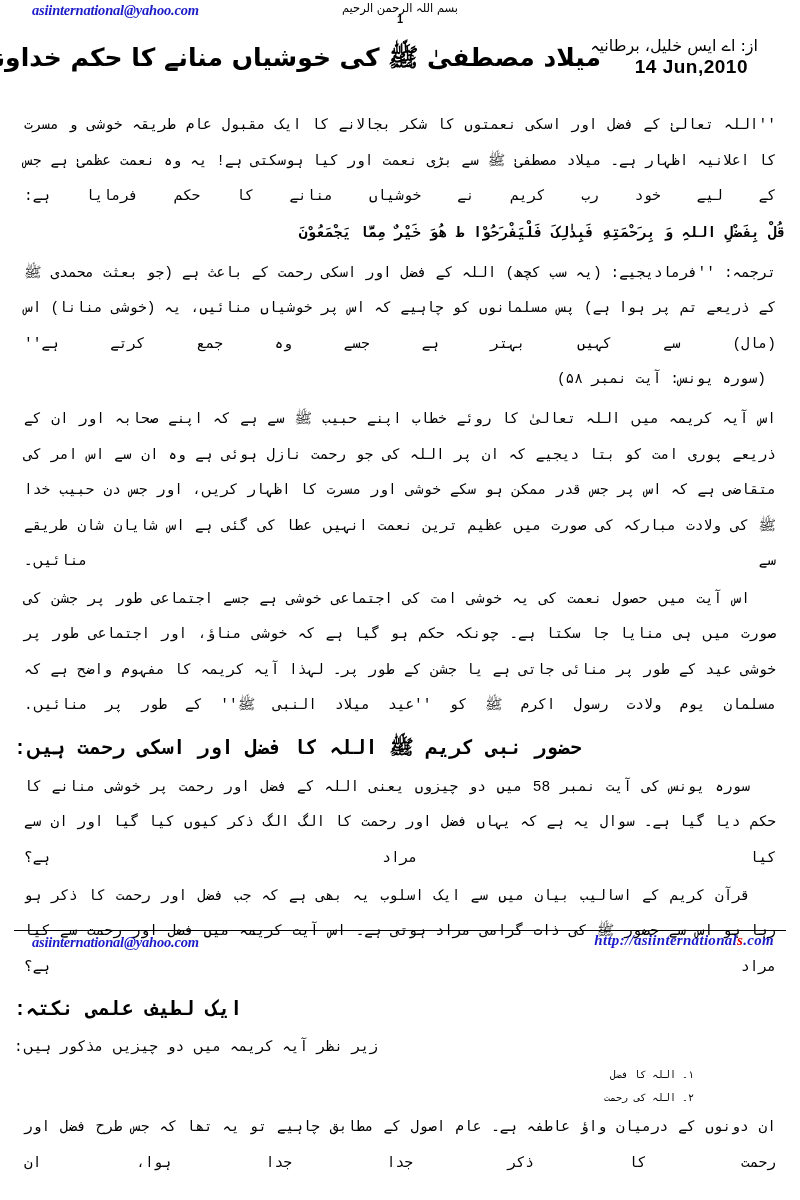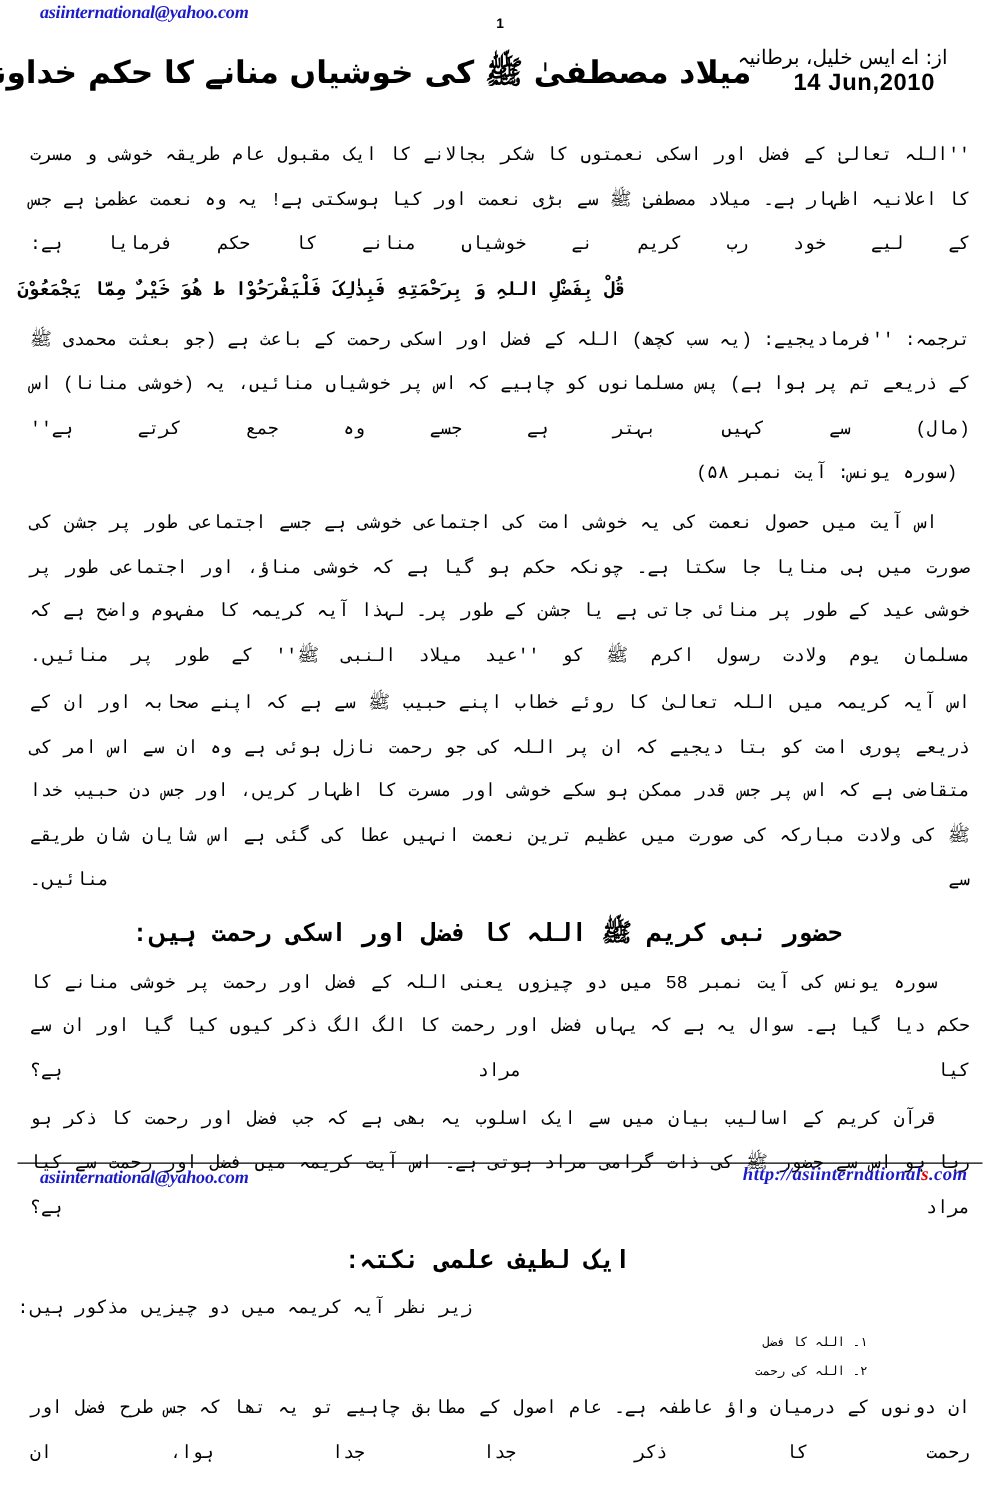--- a/index.html
+++ b/index.html
@@ -210,6 +210,7 @@
 
   <div class="header-row">
     <div class="email-top">asiinternational@yahoo.com</div>
+    <div class="bismillah">بسم اللہ الرحمن الرحیم</div>
     <div class="page-number">1</div>
   </div>
 

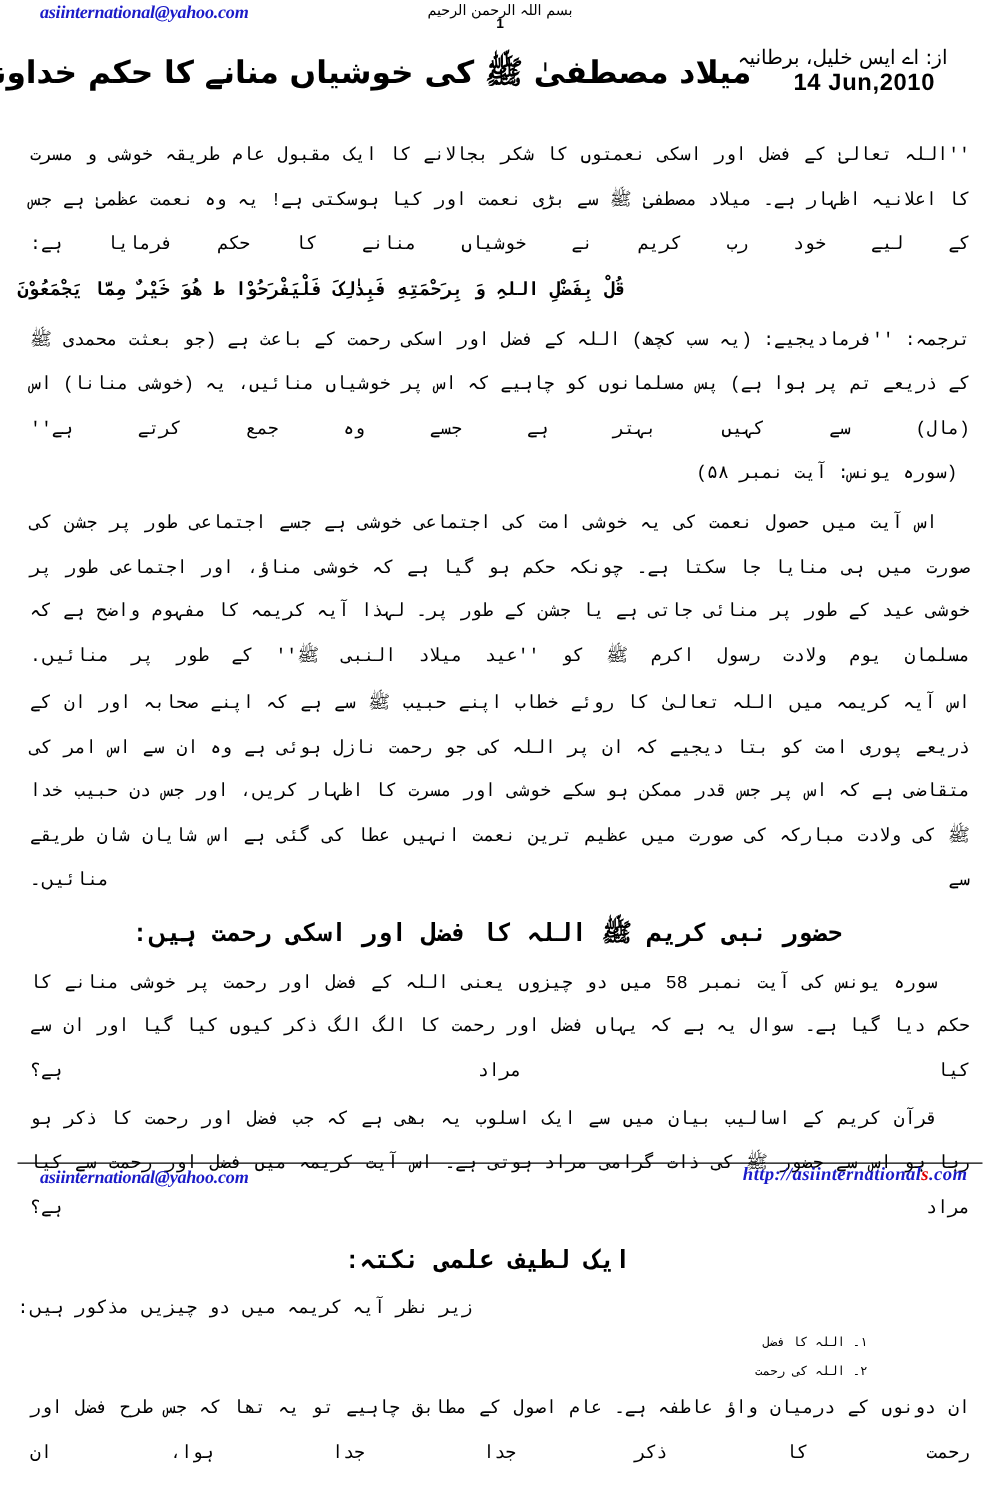--- a/index.html
+++ b/index.html
@@ -119,7 +119,7 @@
   }
   .verse {
     direction: rtl;
-    text-align: left;
+    text-align: right;
     font-size: 14.5px;
     line-height: 2.3;
     margin: 2px 0 6px 0;

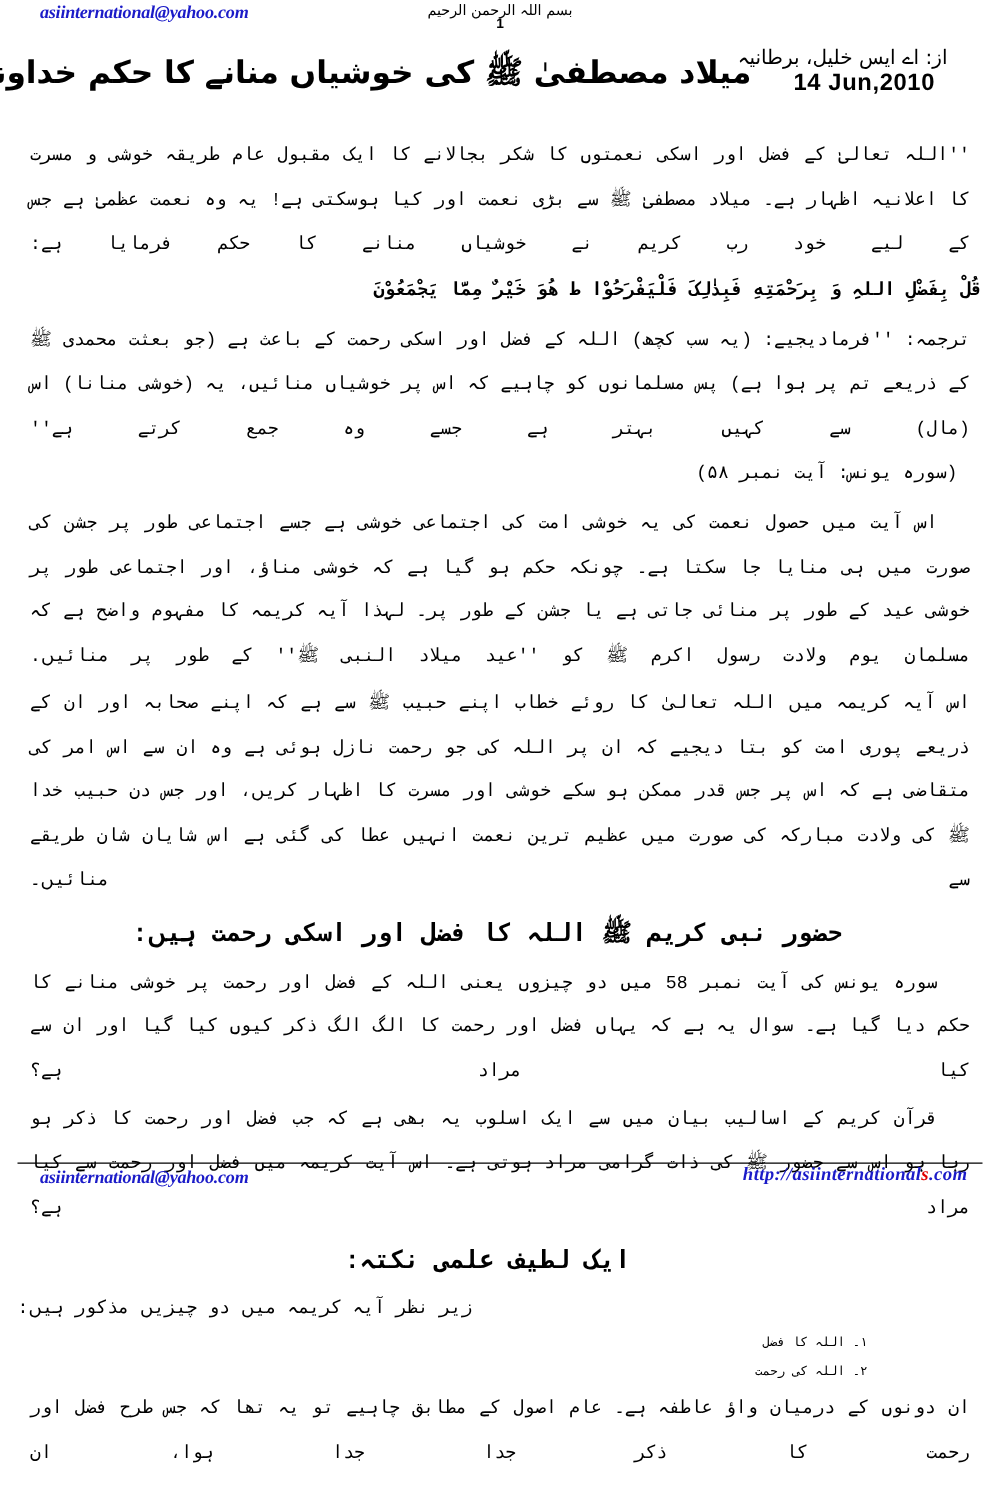--- a/index.html
+++ b/index.html
@@ -230,9 +230,9 @@
 
     <div class="citation">(سورہ یونس: آیت نمبر ۵۸)</div>
 
+    <p class="para">اس آیہ کریمہ میں اللہ تعالیٰ کا روئے خطاب اپنے حبیب ﷺ سے ہے کہ اپنے صحابہ اور ان کے ذریعے پوری امت کو بتا دیجیے کہ ان پر اللہ کی جو رحمت نازل ہوئی ہے وہ ان سے اس امر کی متقاضی ہے کہ اس پر جس قدر ممکن ہو سکے خوشی اور مسرت کا اظہار کریں، اور جس دن حبیب خدا ﷺ کی ولادت مبارکہ کی صورت میں عظیم ترین نعمت انہیں عطا کی گئی ہے اس شایان شان طریقے سے منائیں۔</p>
+
     <p class="para indent">اس آیت میں حصول نعمت کی یہ خوشی امت کی اجتماعی خوشی ہے جسے اجتماعی طور پر جشن کی صورت میں ہی منایا جا سکتا ہے۔ چونکہ حکم ہو گیا ہے کہ خوشی مناؤ، اور اجتماعی طور پر خوشی عید کے طور پر منائی جاتی ہے یا جشن کے طور پر۔ لہذا آیہ کریمہ کا مفہوم واضح ہے کہ مسلمان یوم ولادت رسول اکرم ﷺ کو ''عید میلاد النبی ﷺ'' کے طور پر منائیں.</p>
-
-    <p class="para">اس آیہ کریمہ میں اللہ تعالیٰ کا روئے خطاب اپنے حبیب ﷺ سے ہے کہ اپنے صحابہ اور ان کے ذریعے پوری امت کو بتا دیجیے کہ ان پر اللہ کی جو رحمت نازل ہوئی ہے وہ ان سے اس امر کی متقاضی ہے کہ اس پر جس قدر ممکن ہو سکے خوشی اور مسرت کا اظہار کریں، اور جس دن حبیب خدا ﷺ کی ولادت مبارکہ کی صورت میں عظیم ترین نعمت انہیں عطا کی گئی ہے اس شایان شان طریقے سے منائیں۔</p>
 
     <div class="section-heading">حضور نبی کریم ﷺ اللہ کا فضل اور اسکی رحمت ہیں:</div>
 

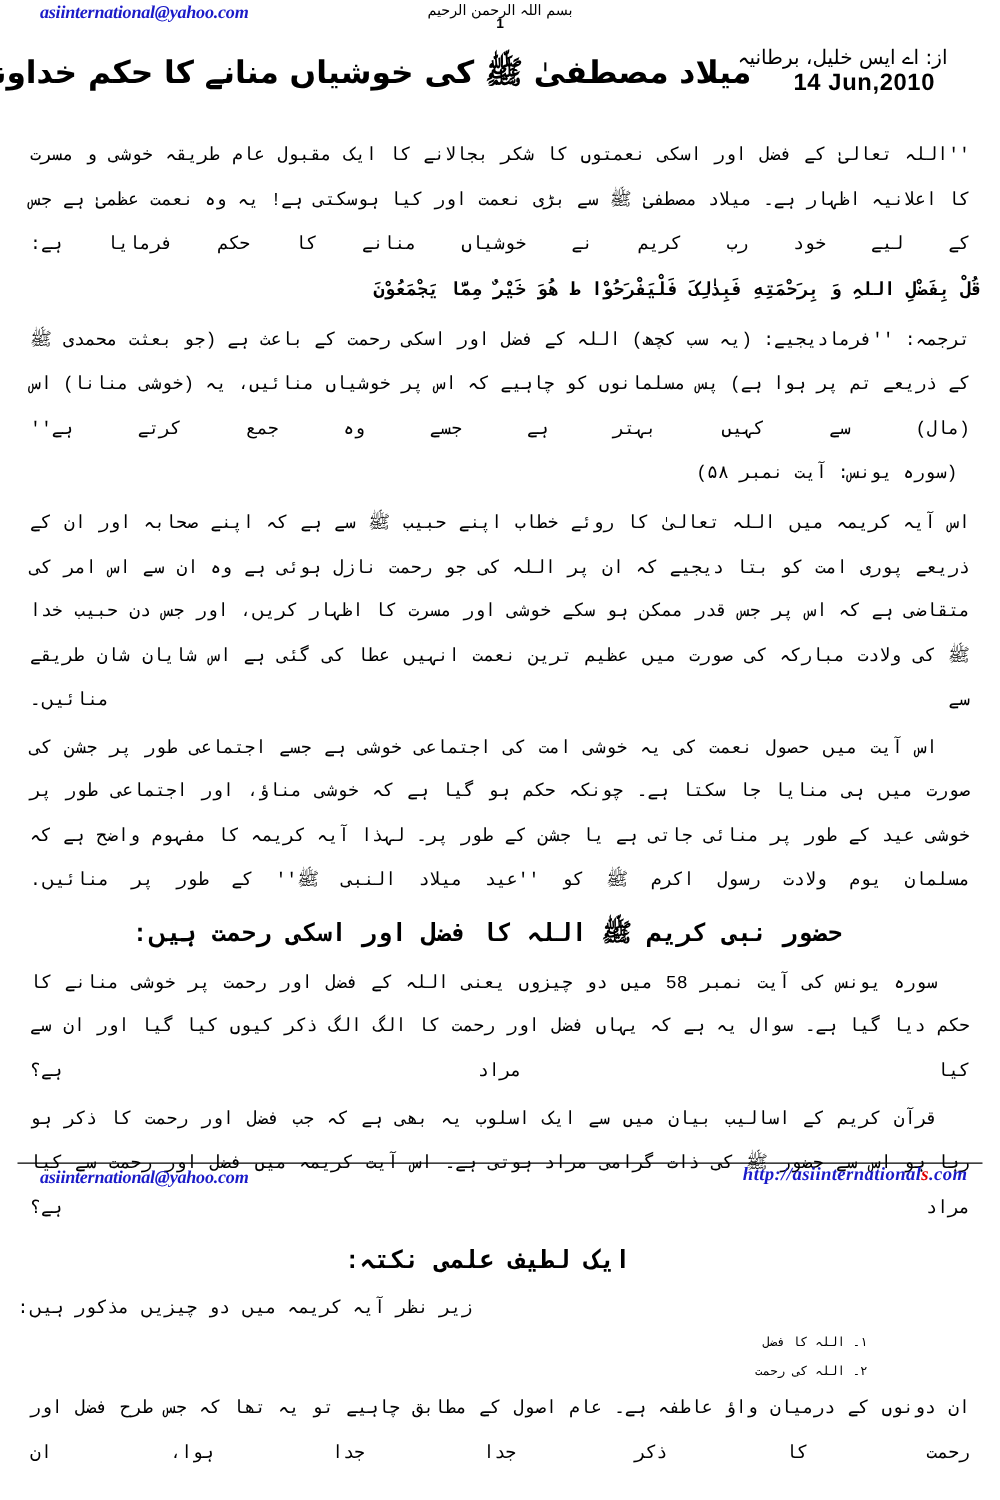--- a/index.html
+++ b/index.html
@@ -134,7 +134,7 @@
   }
   .section-heading {
     direction: rtl;
-    text-align: center;
+    text-align: left;
     font-size: 20px;
     font-weight: bold;
     line-height: 1.9;

